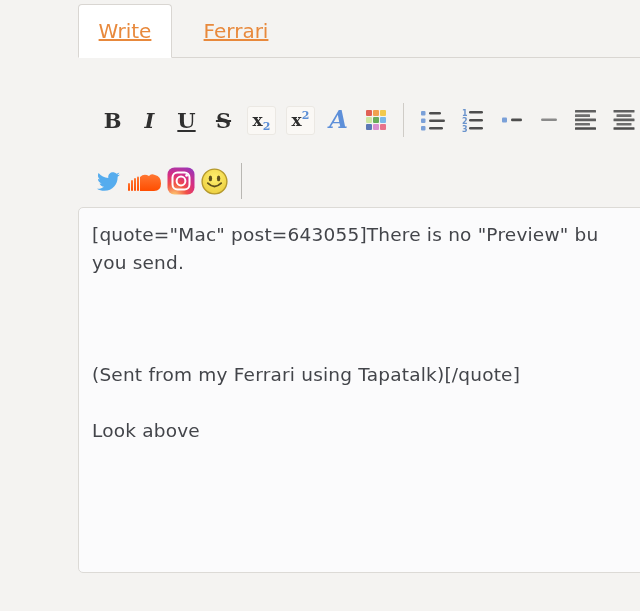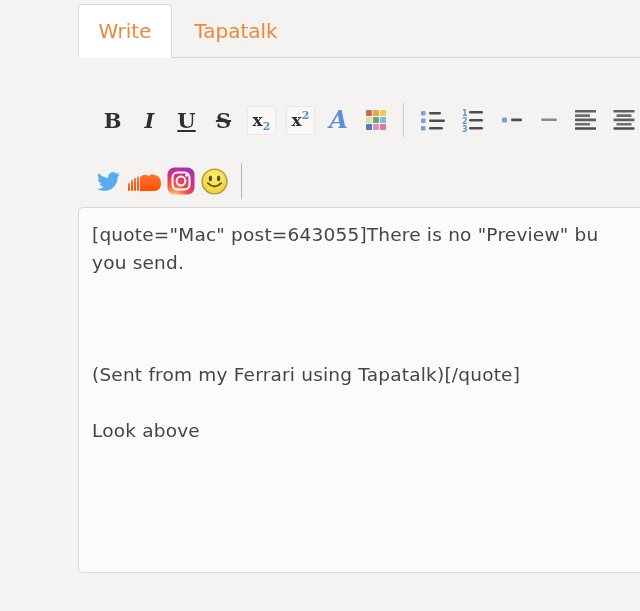--- a/index.html
+++ b/index.html
@@ -20,7 +20,7 @@
   }
   .tab{
     height:53px;display:flex;align-items:center;justify-content:center;
-    font-size:20px;color:#e8893c;cursor:pointer;box-sizing:border-box;
+    font-size:20px;color:#e8893c;cursor:pointer;box-sizing:border-box;text-decoration:underline;
   }
   .tab.active{
     width:94px;height:54px;margin-bottom:-1px;

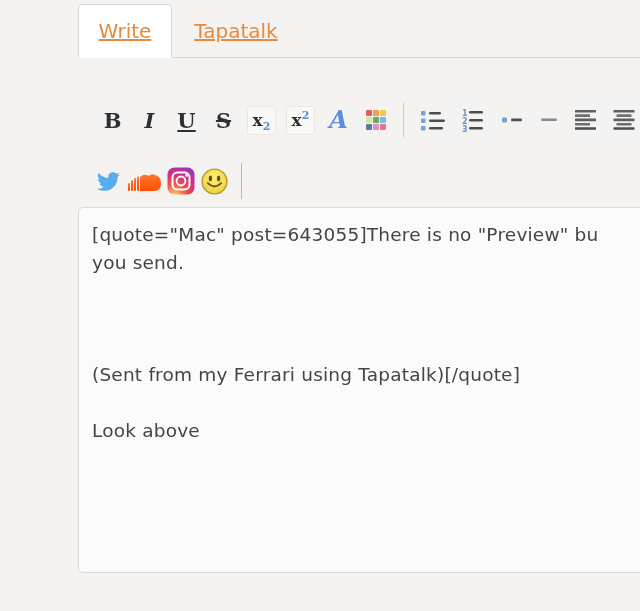--- a/index.html
+++ b/index.html
@@ -90,7 +90,7 @@
       <span>Write</span>
     </div>
     <div class="tab plain">
-      <span>Tapatalk</span>
+      <span>Ferrari</span>
     </div>
   </div>
 

